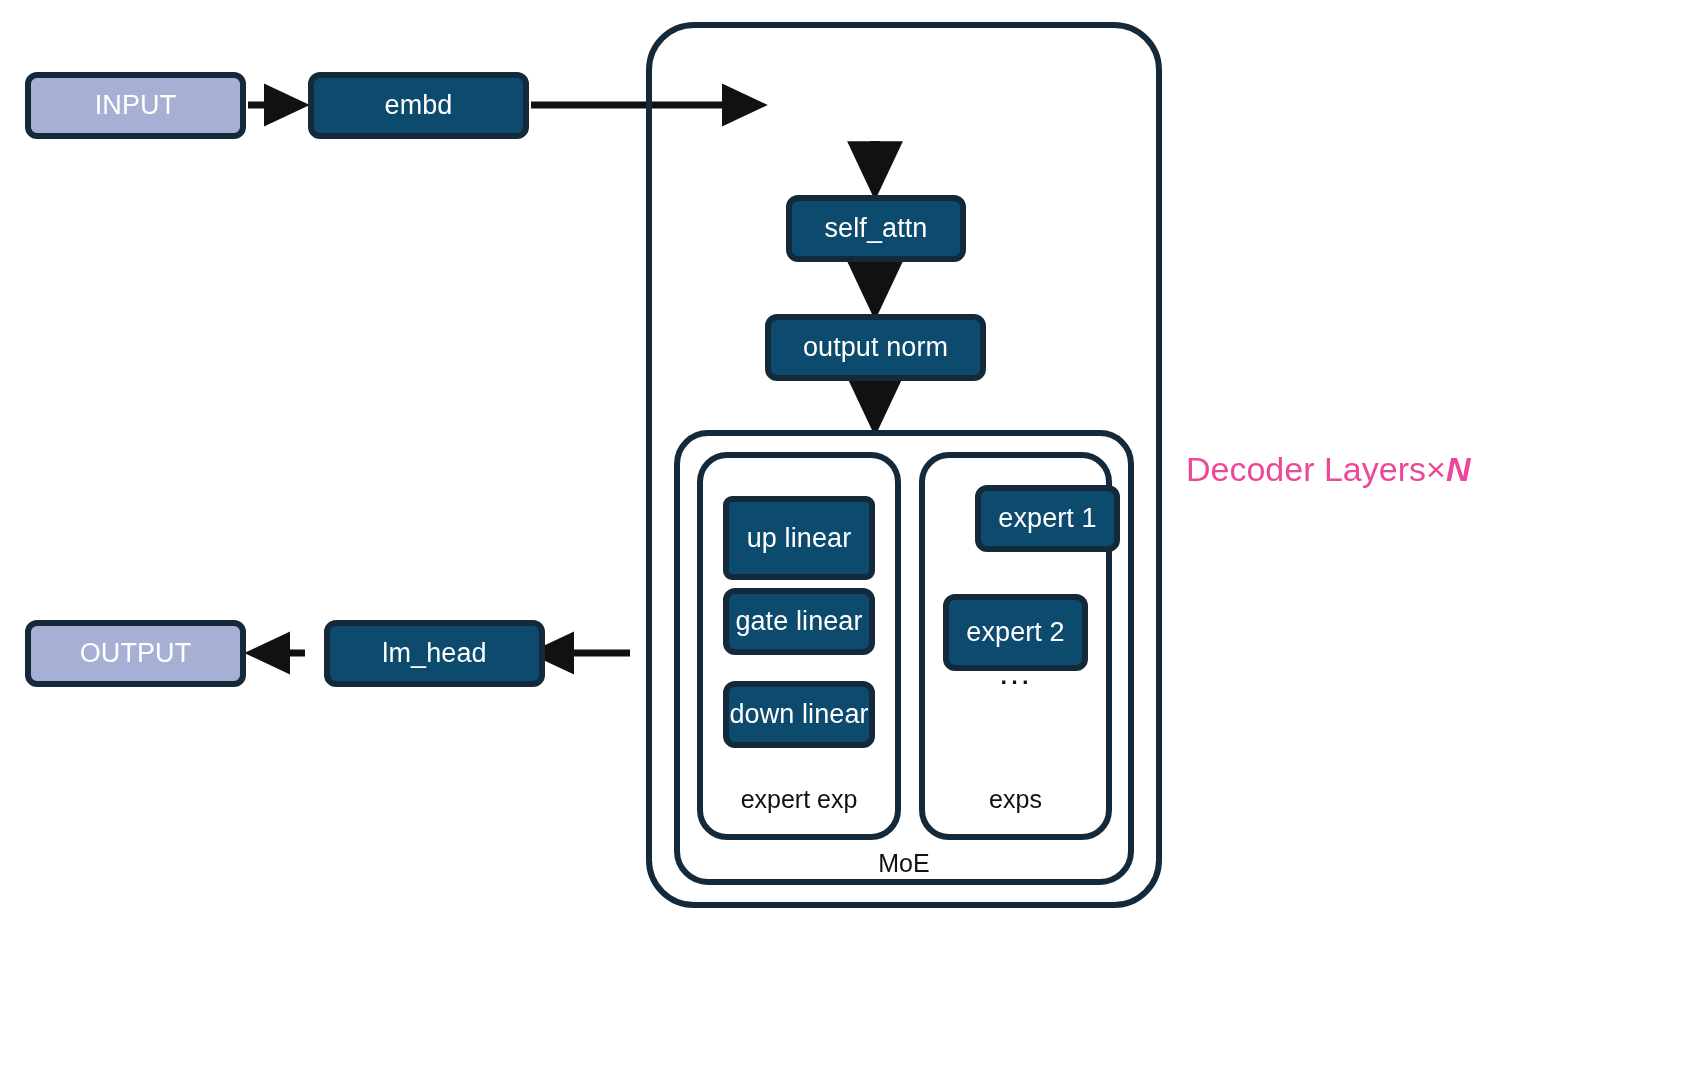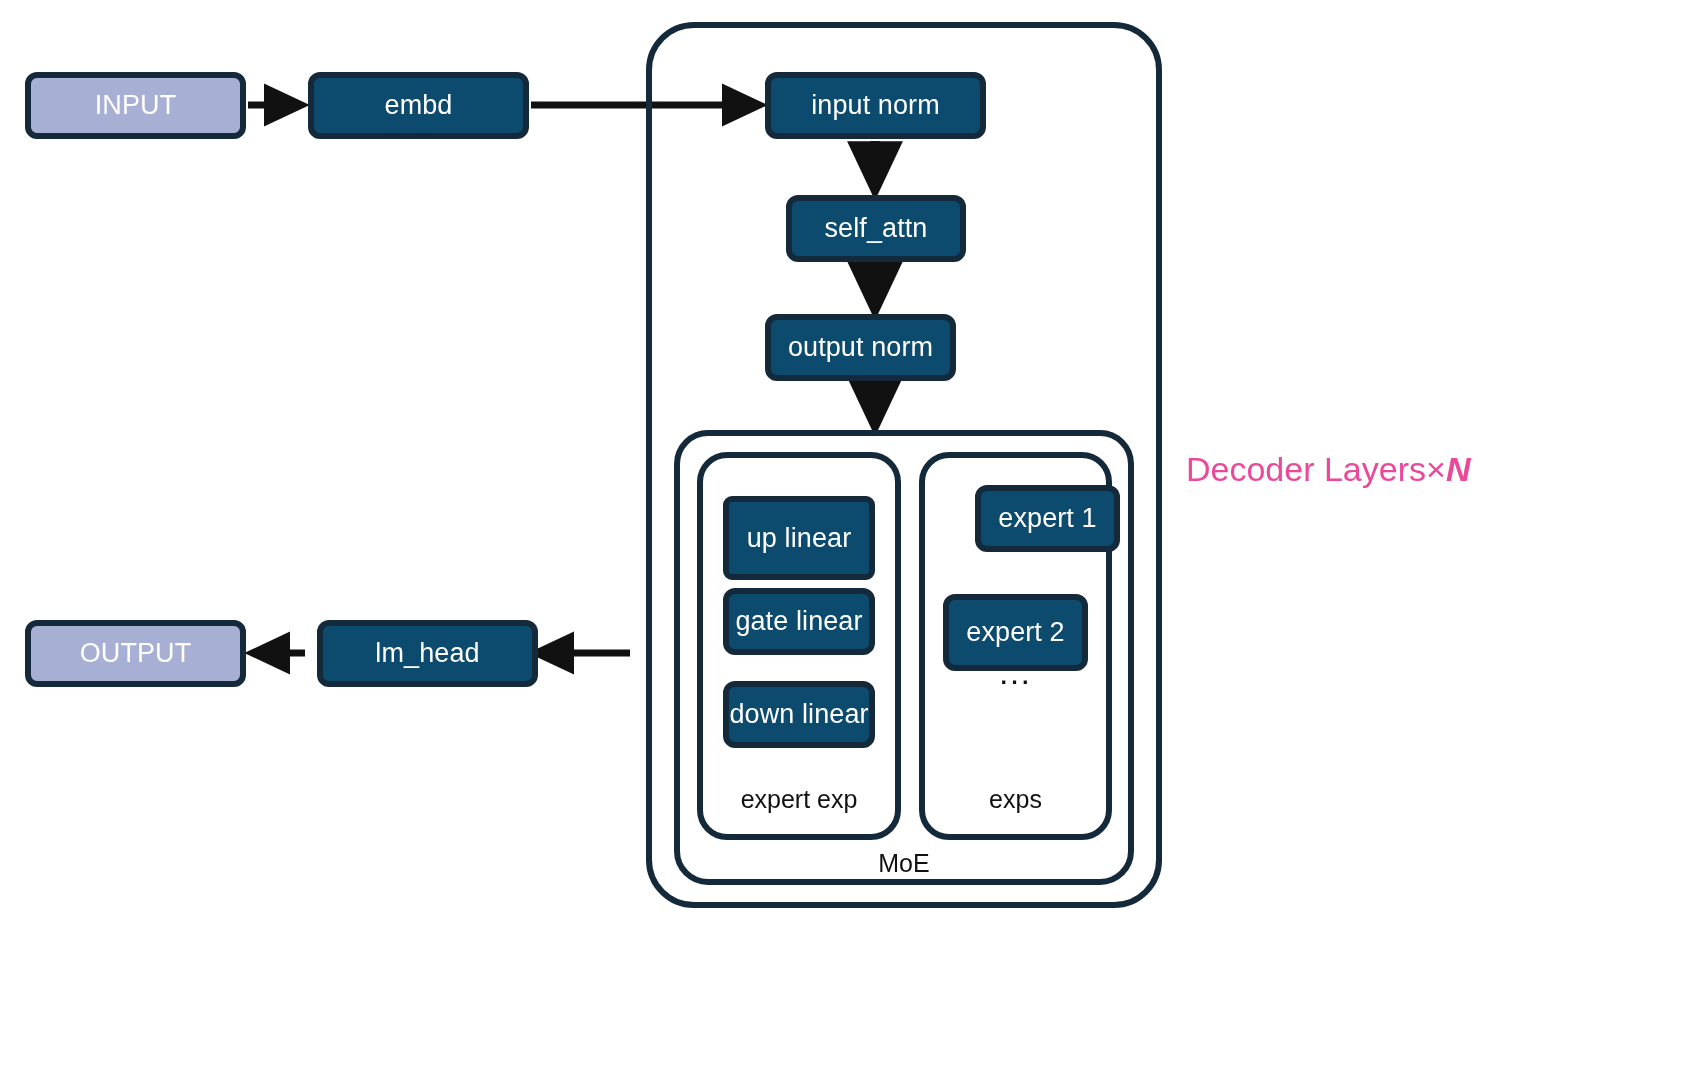--- a/index.html
+++ b/index.html
@@ -142,9 +142,6 @@
     <span>embd</span>
   </div>
 
-  <div class="node salmon" style="left:765px; top:72px; width:221px; height:67px;">
-    <span>input norm</span>
-  </div>
 
   <div class="node salmon" style="left:786px; top:195px; width:180px; height:67px;">
     <span>self_attn</span>

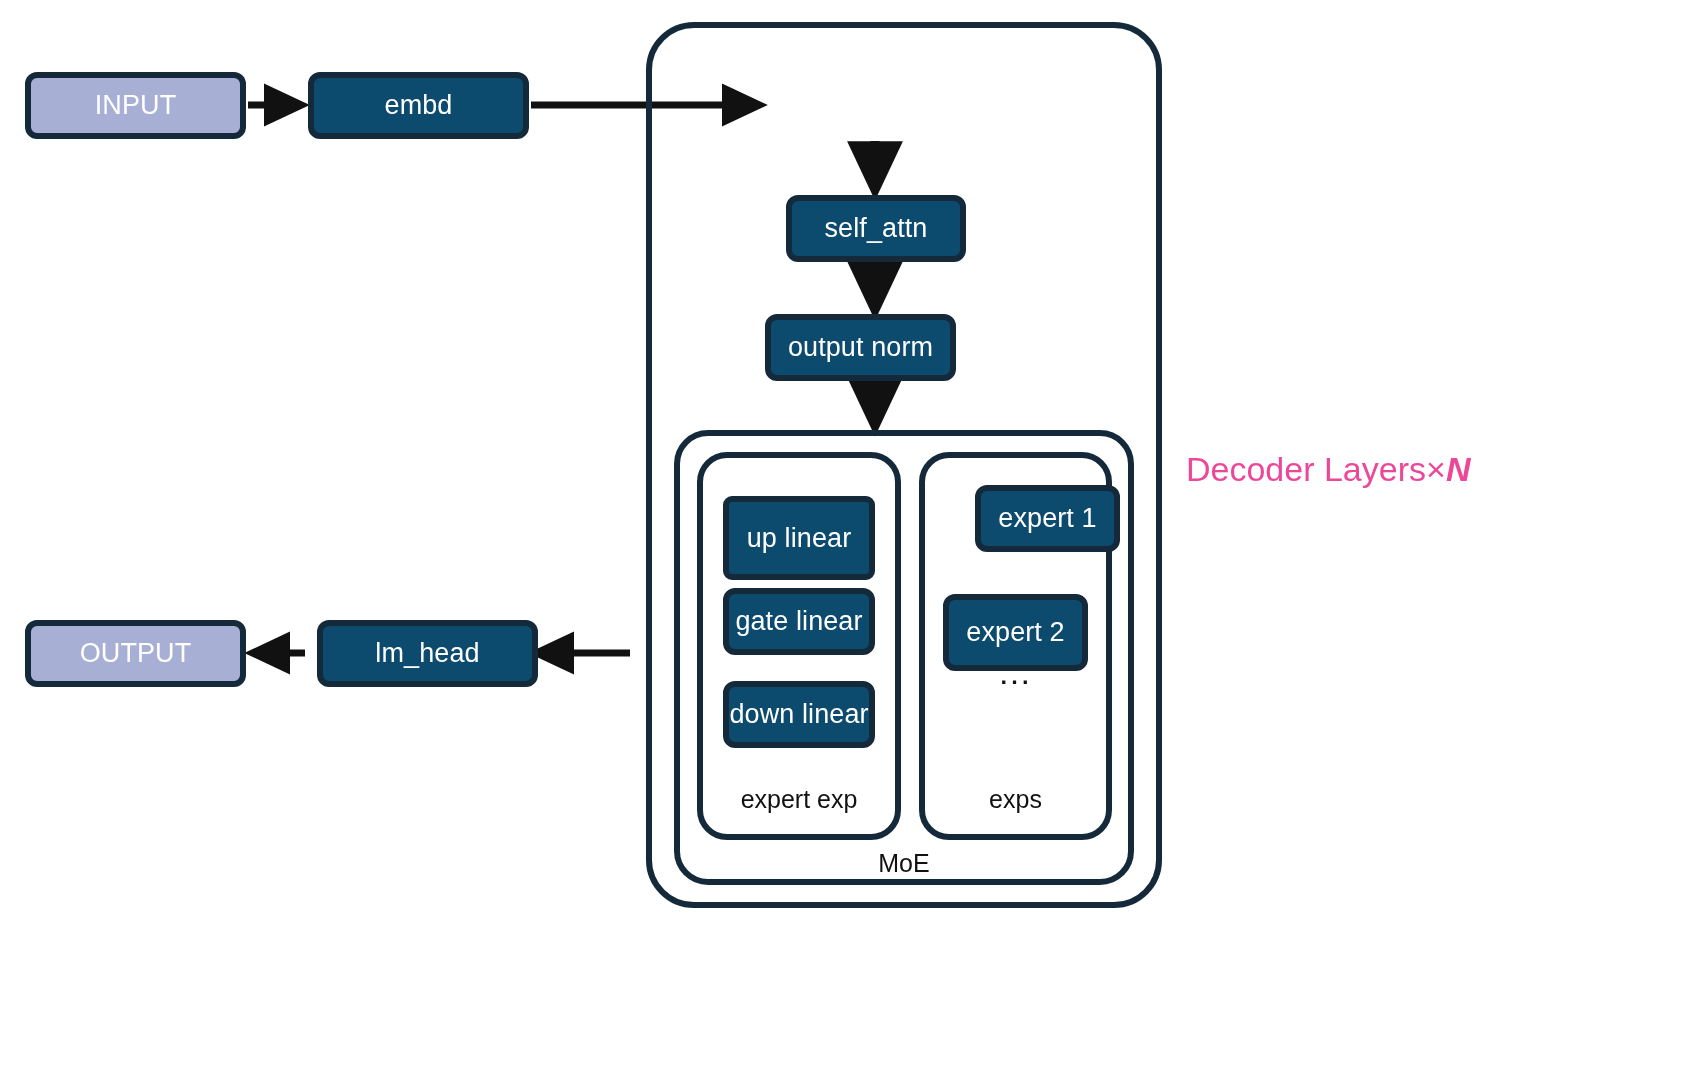--- a/index.html
+++ b/index.html
@@ -147,7 +147,7 @@
     <span>self_attn</span>
   </div>
 
-  <div class="node salmon" style="left:765px; top:314px; width:191px; height:67px;">
+  <div class="node salmon" style="left:765px; top:314px; width:221px; height:67px;">
     <span>output norm</span>
   </div>
 

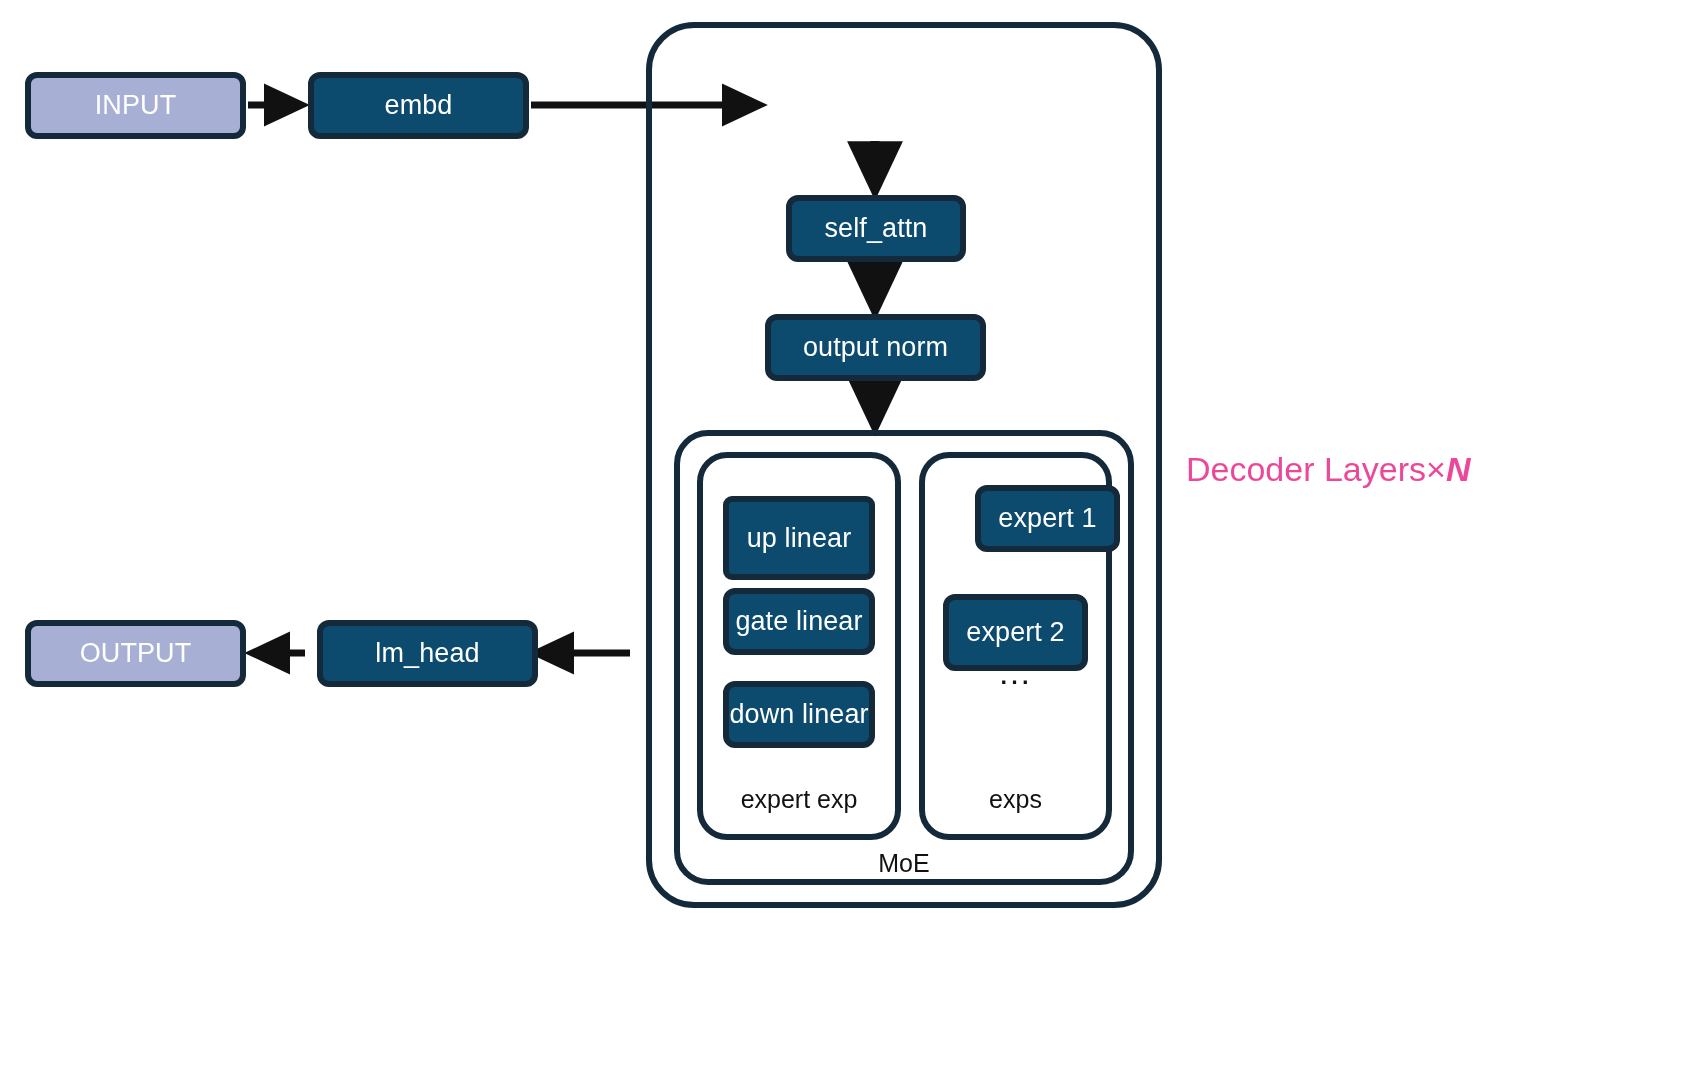--- a/index.html
+++ b/index.html
@@ -151,7 +151,7 @@
     <span>output norm</span>
   </div>
 
-  <div class="node salmon" style="left:317px; top:620px; width:221px; height:67px;">
+  <div class="node salmon" style="left:324px; top:620px; width:221px; height:67px;">
     <span>lm_head</span>
   </div>
 

